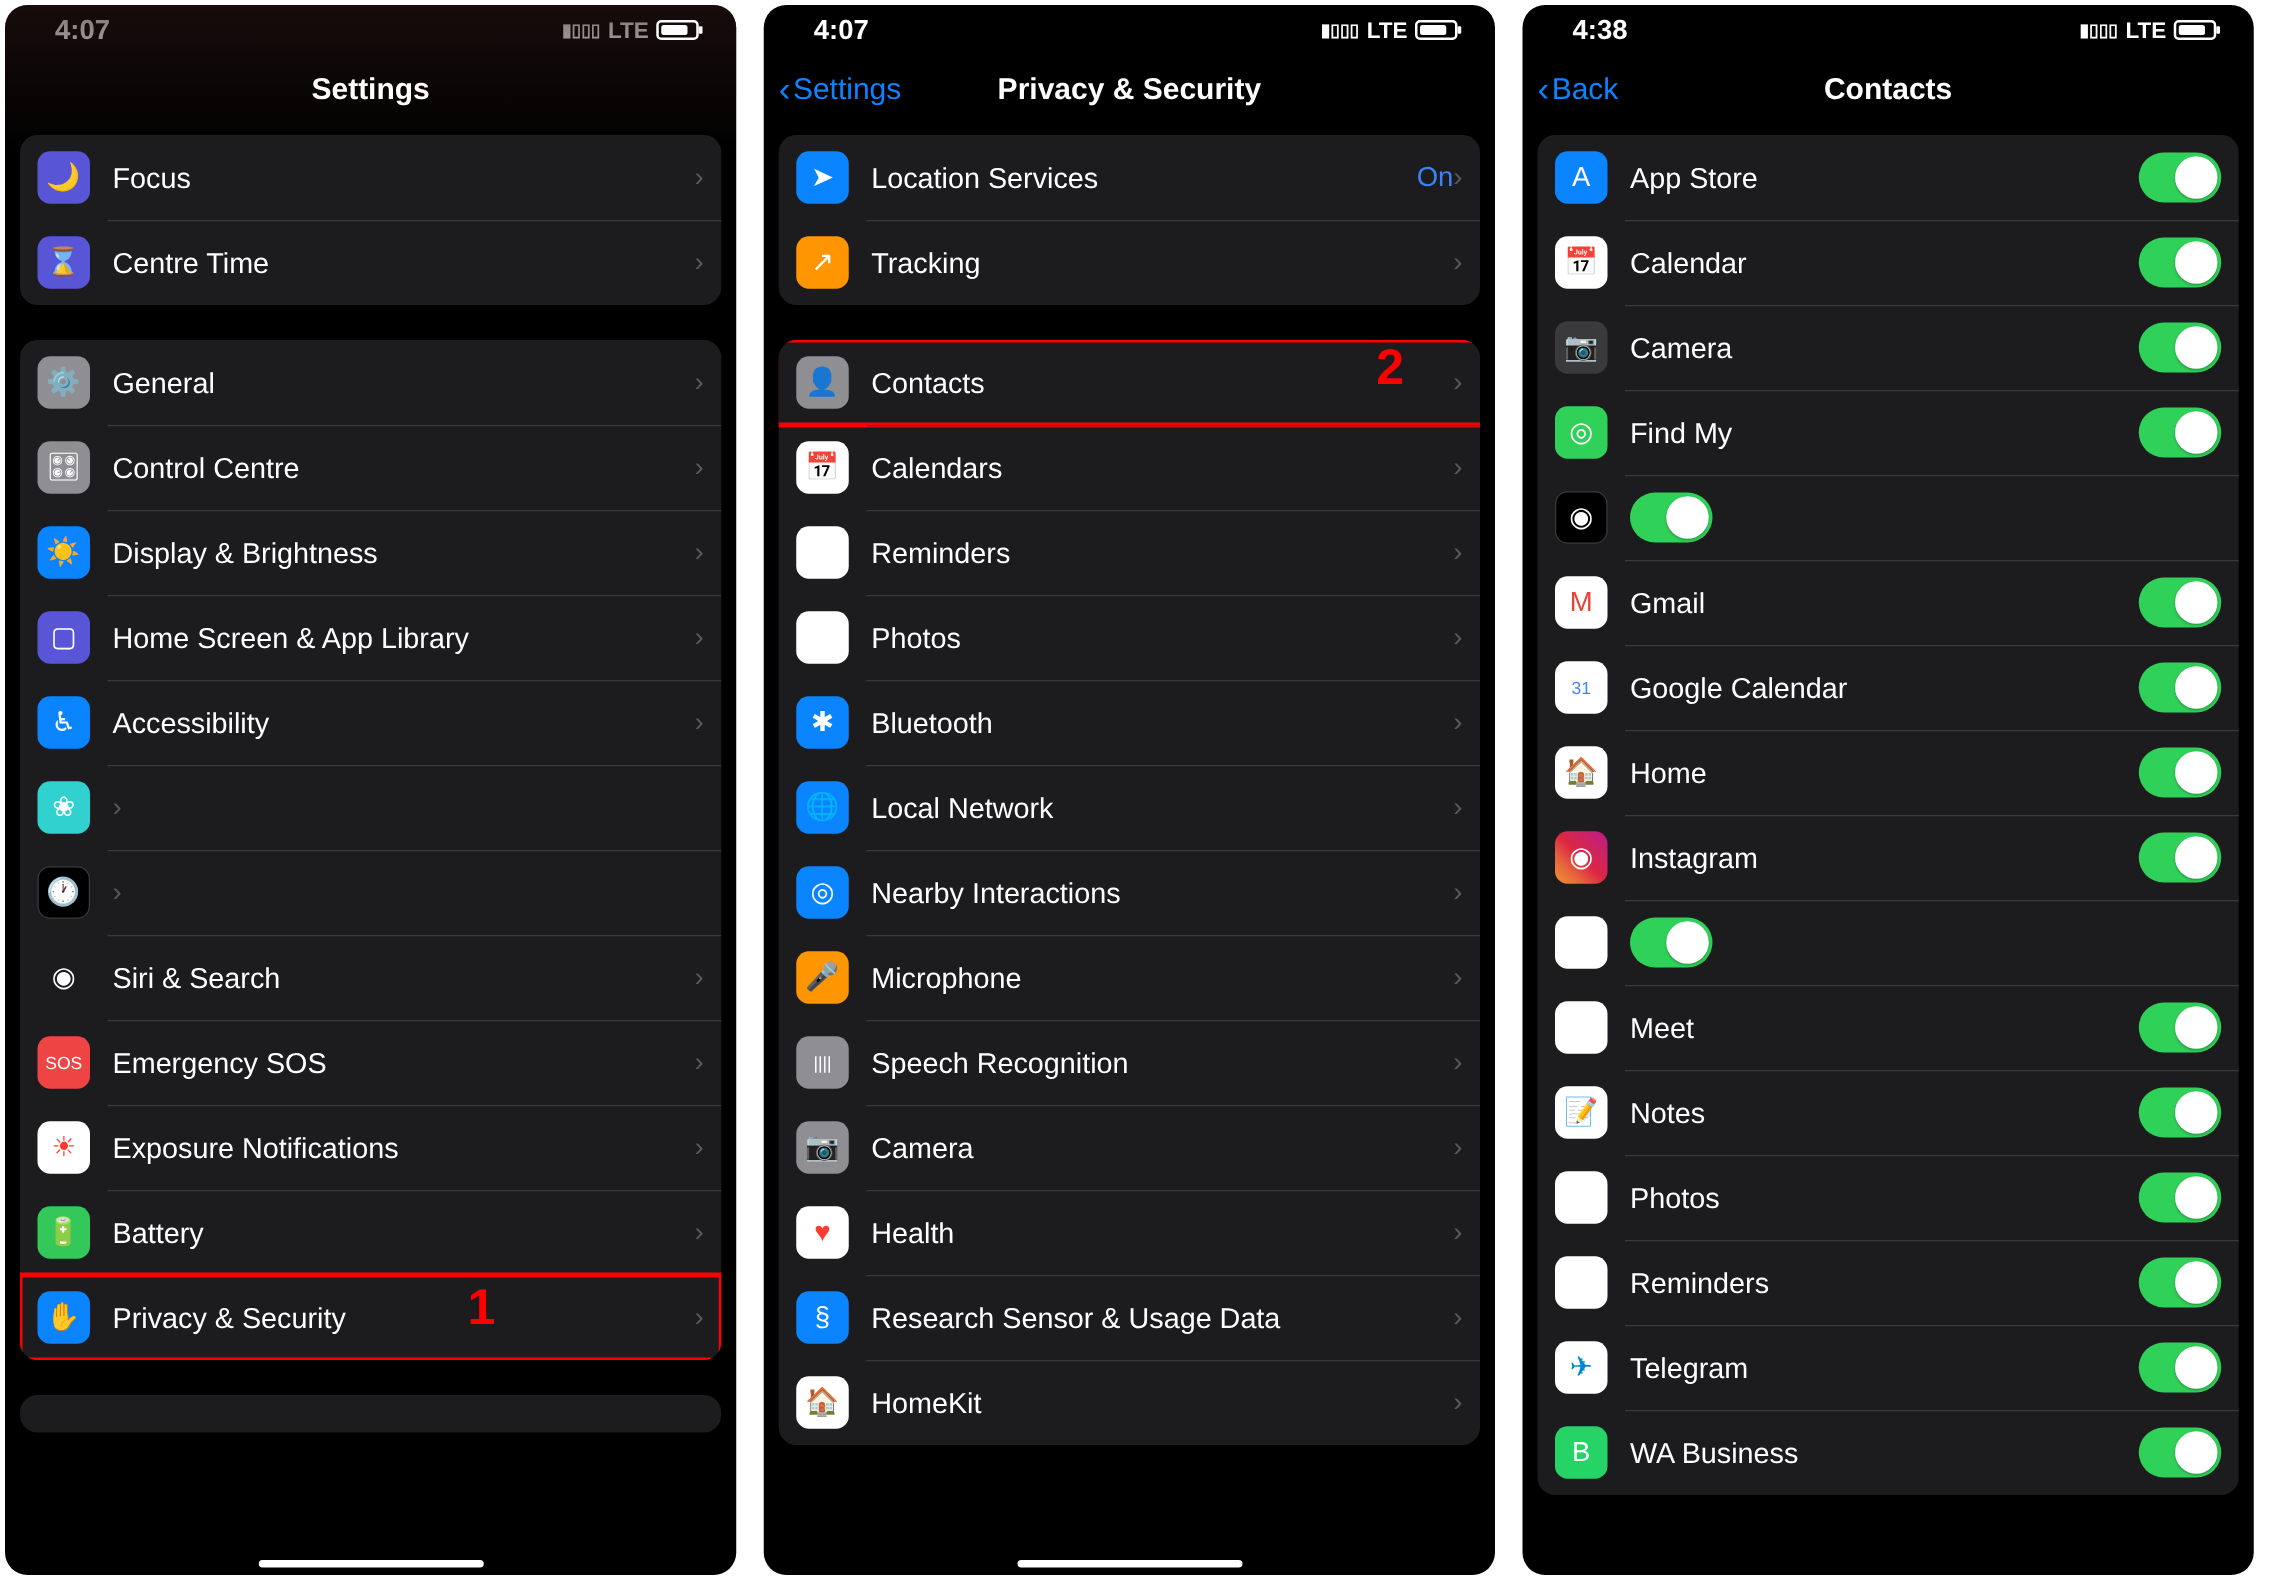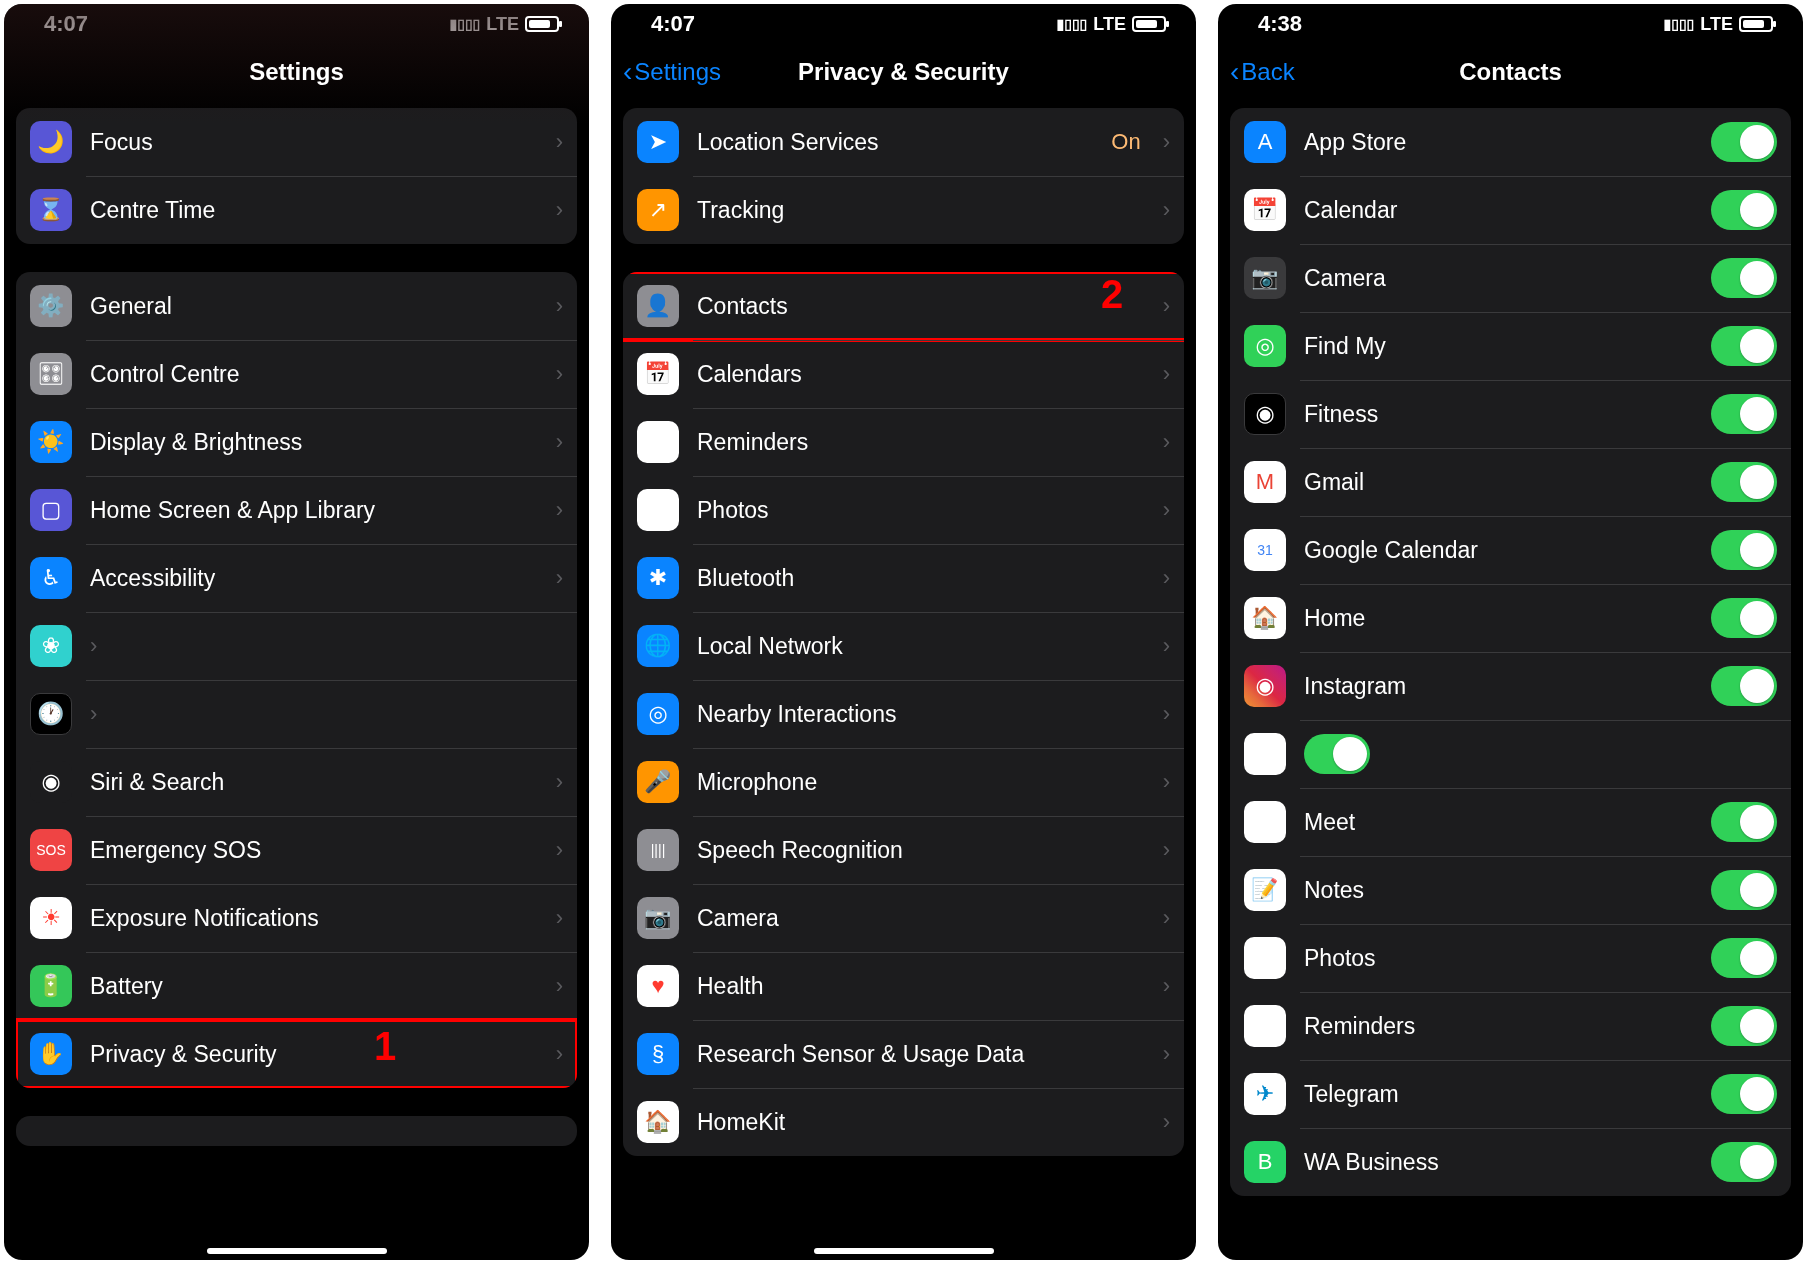--- a/index.html
+++ b/index.html
@@ -78,7 +78,7 @@
     font-size: 22px; flex-shrink:0;
   }
   .row-label { font-size: 23px; flex:1; }
-  .row-value { font-size: 22px; color:#fdba74; margin-right:22px; }
+  .row-value { font-size: 22px; color:#3b82f6; margin-right:0; }
   .chevron { color:#5a5a5e; font-size:22px; }
   .toggle {
     width: 66px; height: 40px; border-radius: 20px; position:relative; flex-shrink:0;

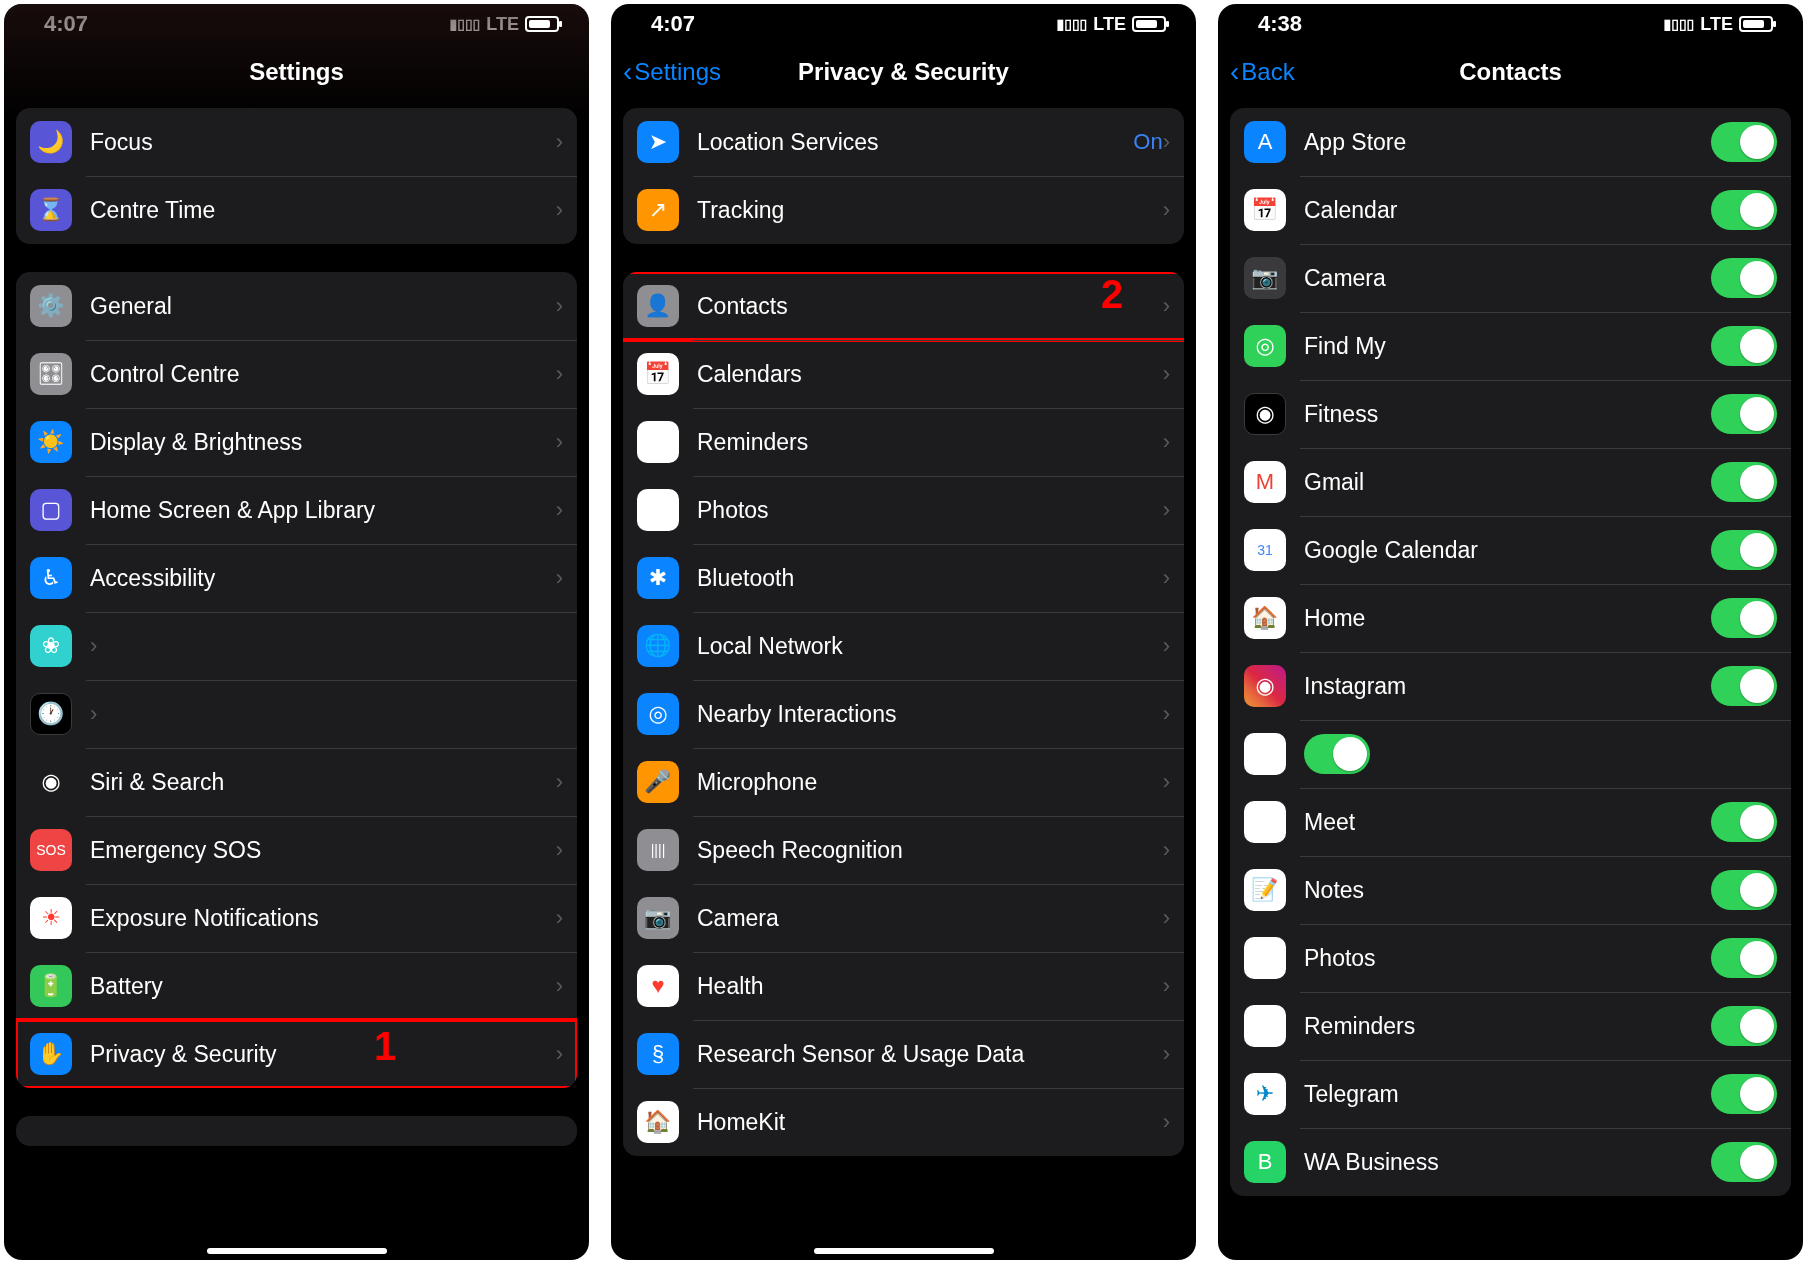--- a/index.html
+++ b/index.html
@@ -357,7 +357,6 @@
         </div>
         <div class="row">
           <div class="app-icon" style="background: rgb(0, 0, 0); color: rgb(255, 255, 255); border: 1px solid rgb(58, 58, 60);">◉</div>
-          <span class="row-label">Fitness</span>
           <div class="toggle on">
             <div class="knob"></div>
           </div>

